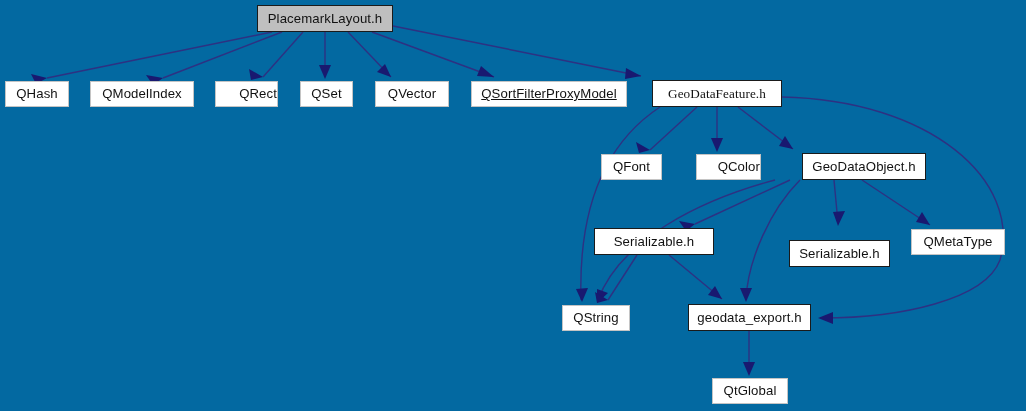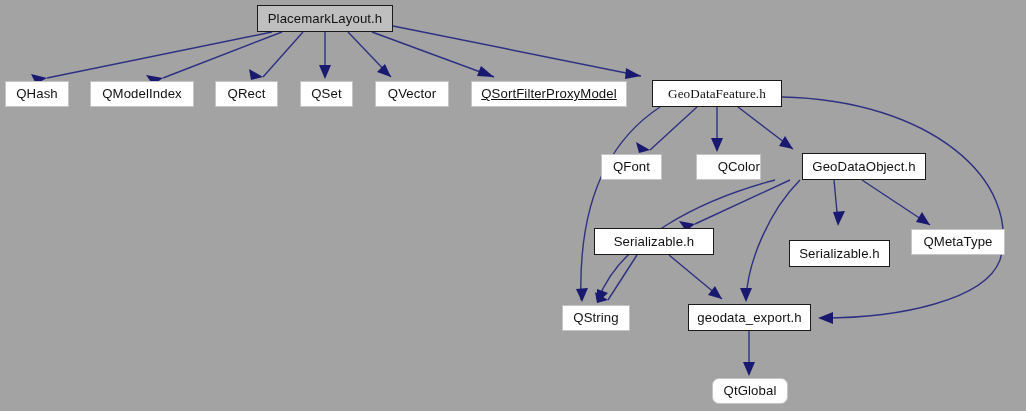--- a/index.html
+++ b/index.html
@@ -15,7 +15,7 @@
     position: relative;
     width: 1026px;
     height: 411px;
-    background: #a3a3a3;
+    background: #0369a1;
     overflow: hidden;
   }
   #graph-svg {

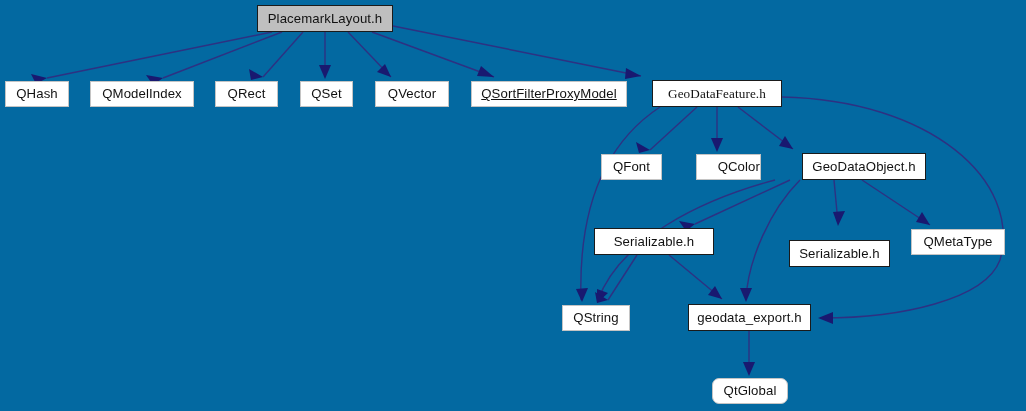--- a/index.html
+++ b/index.html
@@ -156,7 +156,7 @@
       <div class="node" style="left: 90px; top: 81px; width: 104px; height: 26px;">
         <span class="node-label">QModelIndex</span>
       </div>
-      <div class="node" style="left: 215px; top: 81px; width: 63px; height: 26px;">
+      <div class="node" style="left: 215px; top: 81px; width: 63px; height: 26px; justify-content: flex-end;">
         <span class="node-label">QRect</span>
       </div>
       <div class="node" style="left: 300px; top: 81px; width: 53px; height: 26px;">

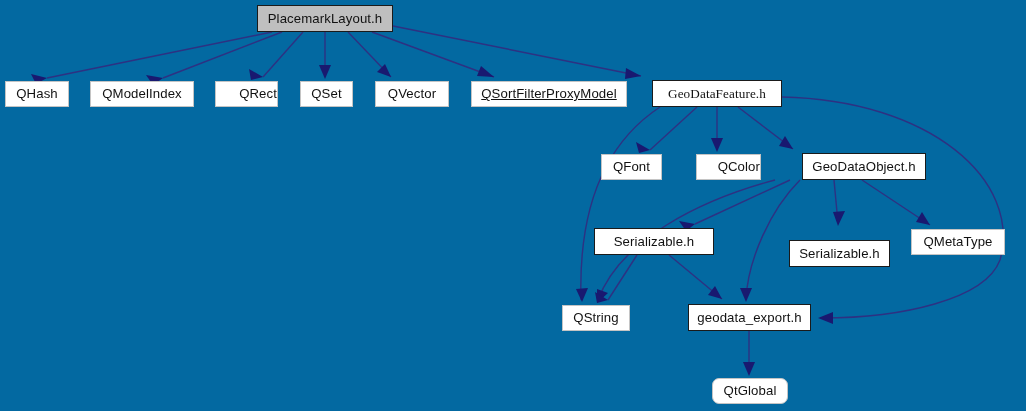--- a/index.html
+++ b/index.html
@@ -195,7 +195,7 @@
       <div class="node bold" style="left: 688px; top: 304px; width: 123px; height: 27px;">
         <span class="node-label">geodata_export.h</span>
       </div>
-      <div class="node" style="left: 712px; top: 378px; width: 76px; height: 26px; border-radius: 7px;">
+      <div class="node" style="left: 712px; top: 378px; width: 76px; height: 26px;">
         <span class="node-label">QtGlobal</span>
       </div>
     </div>

